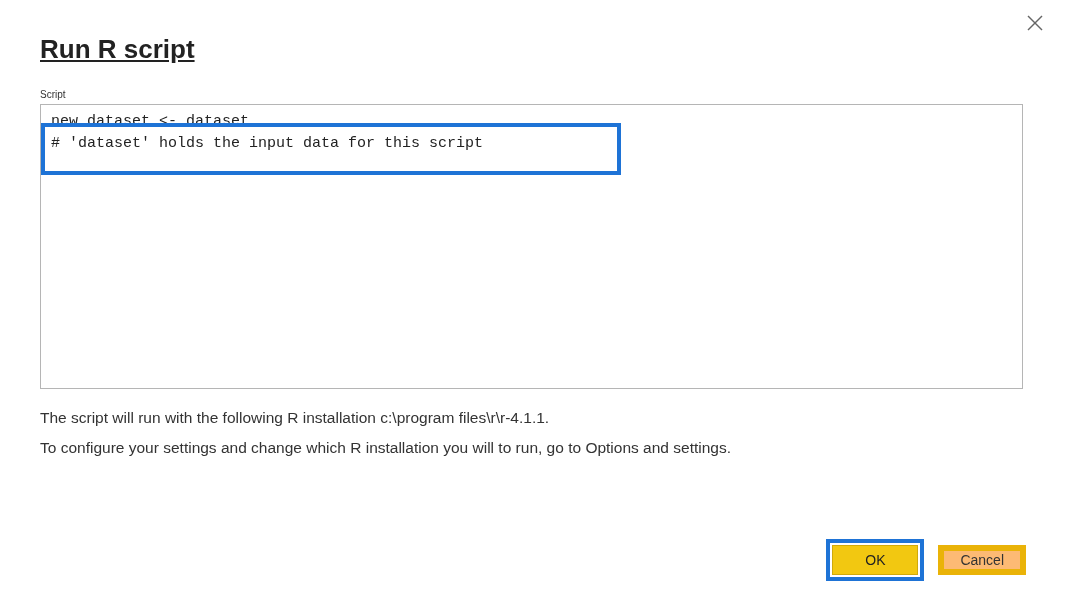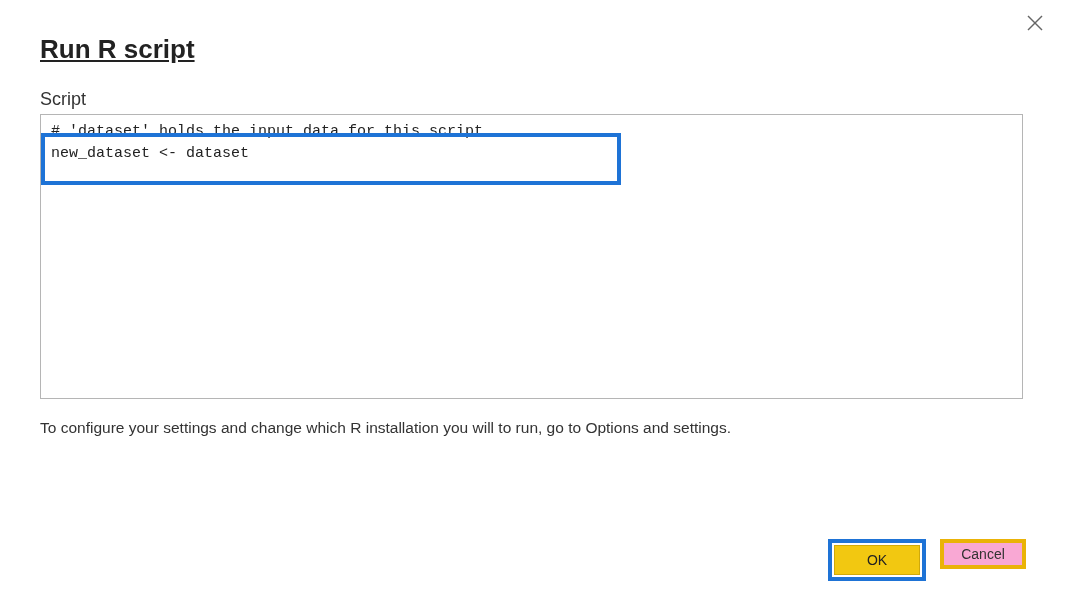--- a/index.html
+++ b/index.html
@@ -44,7 +44,7 @@
       margin-bottom: 22px;
     }
     .field-label {
-      font-size: 18px;
+      font-size: 10px;
       color: #333;
       margin-bottom: 4px;
     }

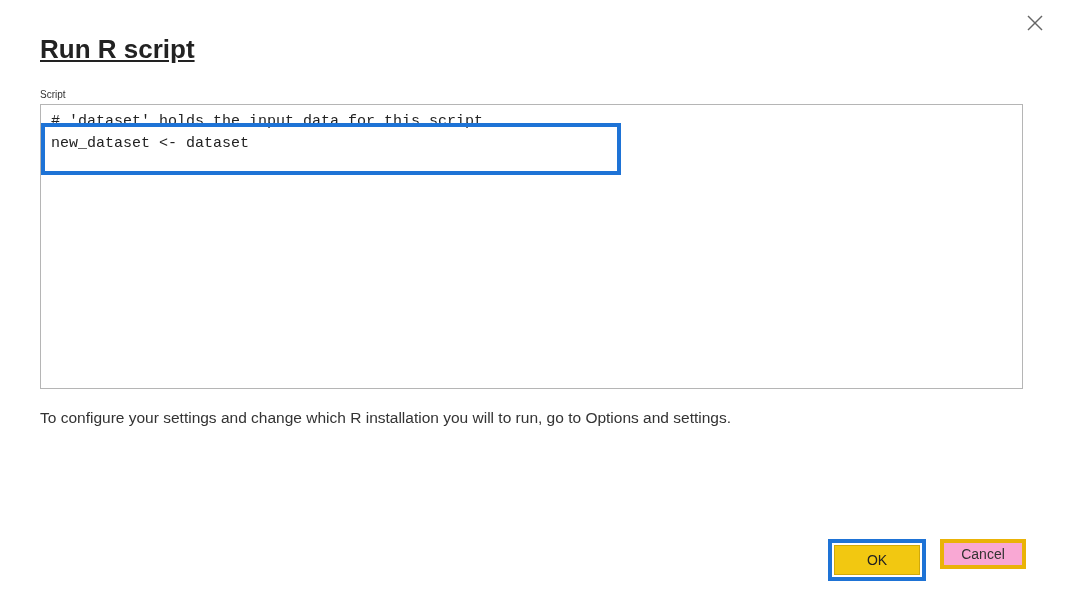--- a/index.html
+++ b/index.html
@@ -131,8 +131,8 @@
   <div class="field-label">Script</div>
 
   <div class="editor-wrap">
+    <div class="code-line">new_dataset &lt;- dataset</div>
     <div class="code-line"># 'dataset' holds the input data for this script</div>
-    <div class="code-line">new_dataset &lt;- dataset</div>
     <div class="highlight-box"></div>
   </div>
 

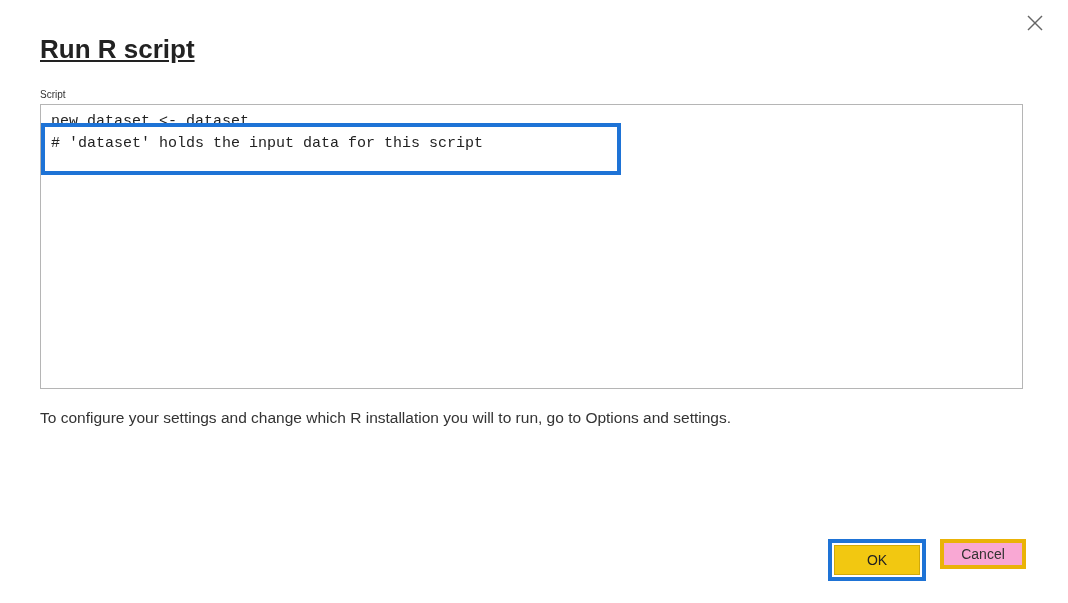--- a/index.html
+++ b/index.html
@@ -137,6 +137,7 @@
   </div>
 
   <div class="info-block">
+    <div>The script will run with the following R installation c:\program files\r\r-4.1.1.</div>
     <div>To configure your settings and change which R installation you will to run, go to Options and settings.</div>
   </div>
 

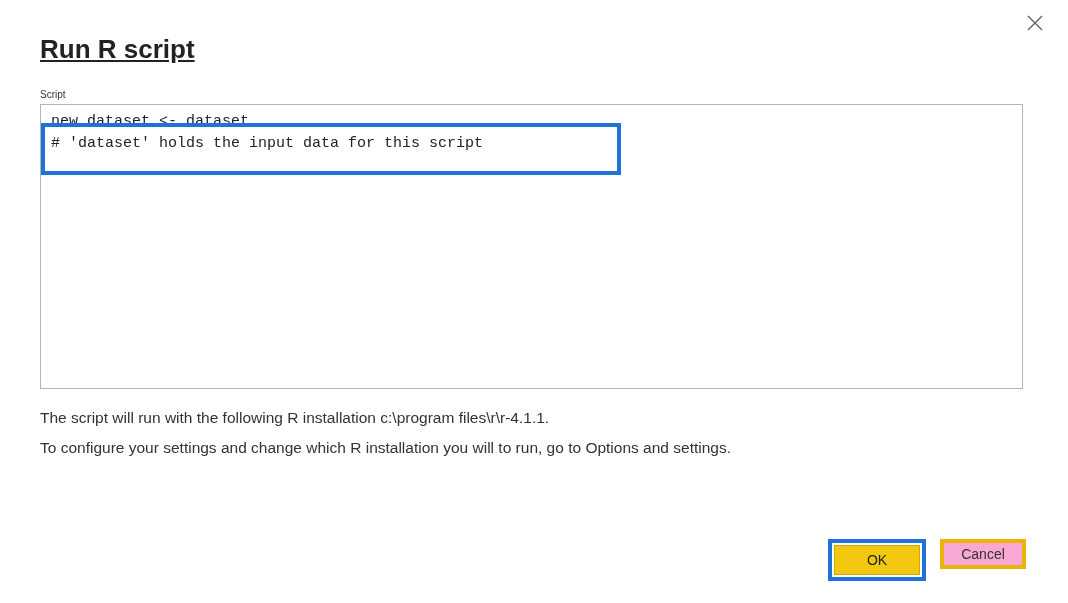--- a/index.html
+++ b/index.html
@@ -90,7 +90,7 @@
       right: 42px;
       display: flex;
       gap: 14px;
-      align-items: flex-start;
+      align-items: center;
     }
     .btn {
       min-width: 86px;

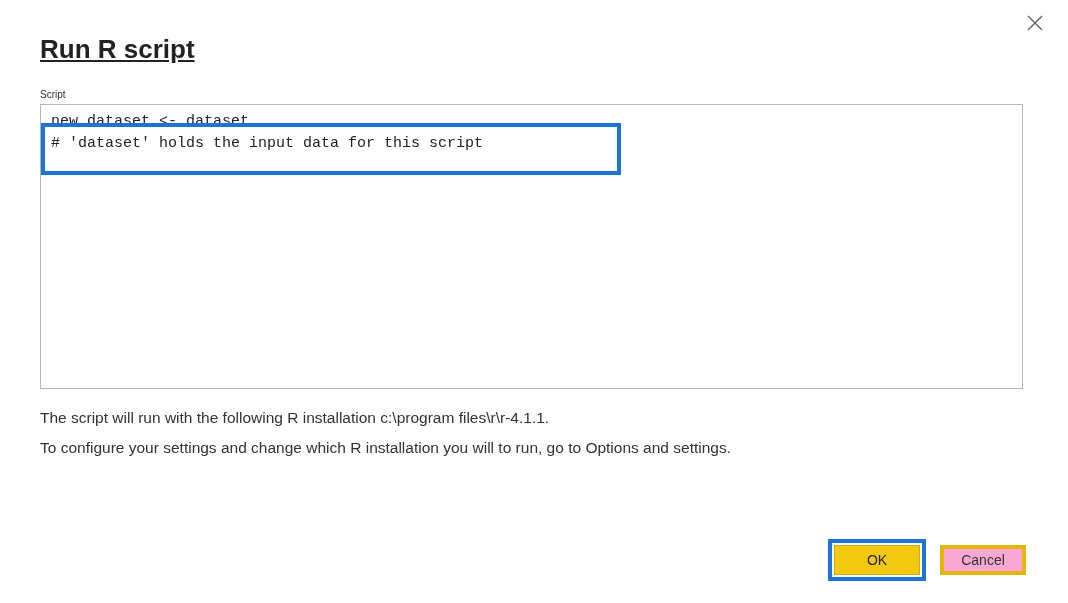--- a/index.html
+++ b/index.html
@@ -95,8 +95,8 @@
     .btn {
       min-width: 86px;
       height: 30px;
-      border: 4px solid #eab308;
-      background: #f9a8d4;
+      border: 6px solid #eab308;
+      background: #fdba74;
       font-size: 14px;
       color: #333;
       cursor: pointer;

